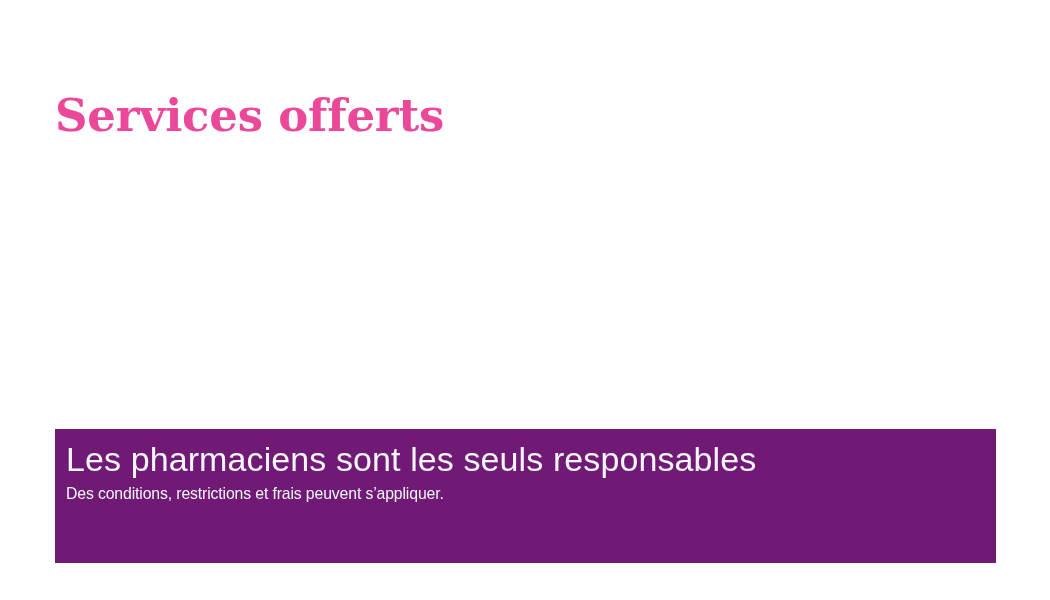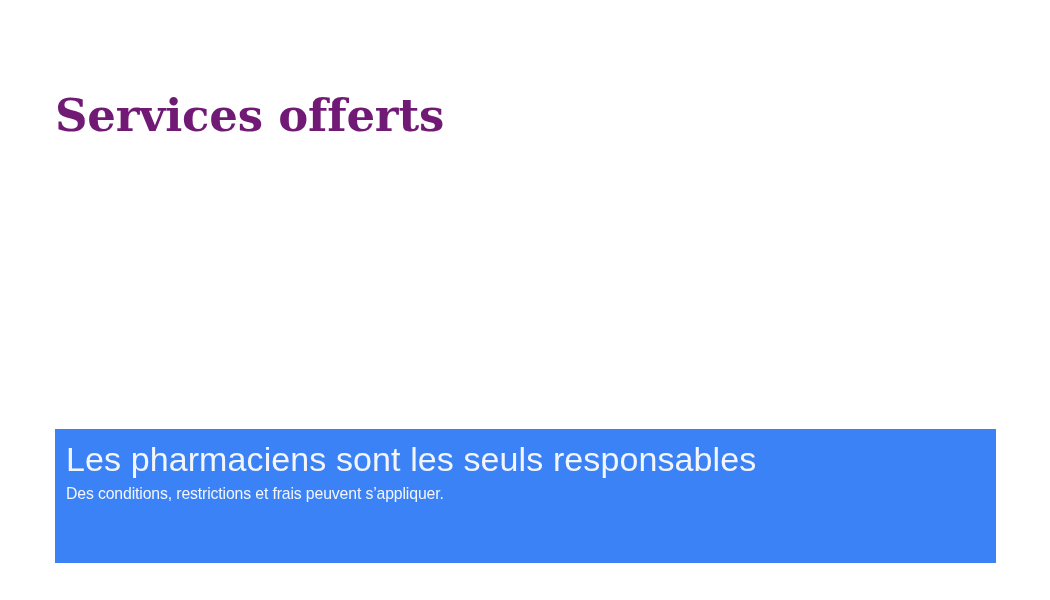--- a/index.html
+++ b/index.html
@@ -28,7 +28,7 @@
     font-size: 45px;
     line-height: 52px;
     letter-spacing: -0.2px;
-    color: #701a75;
+    color: #ec4899;
     white-space: nowrap;
   }
   #content-area {

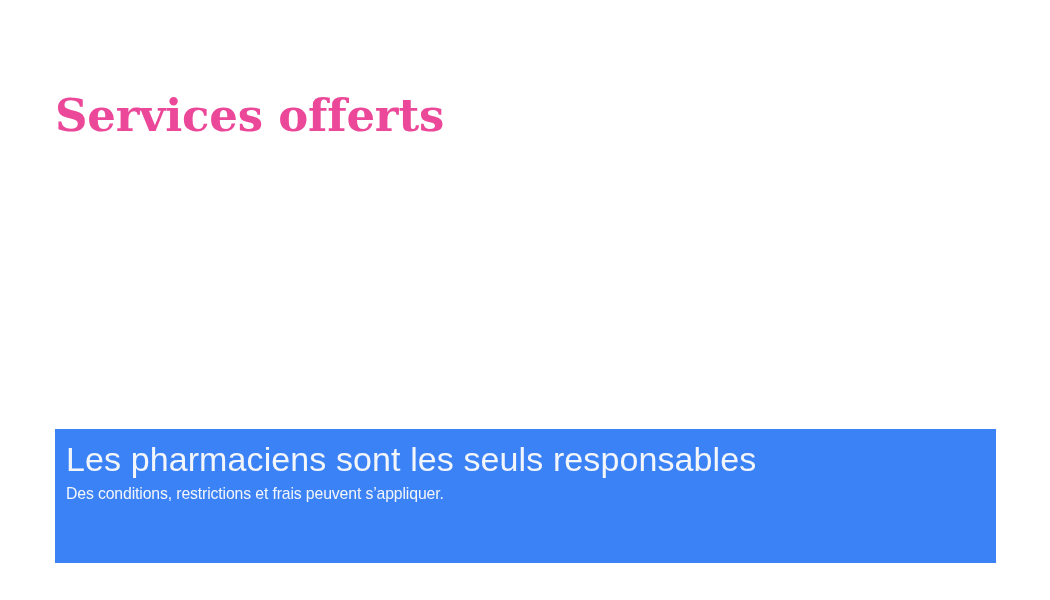--- a/index.html
+++ b/index.html
@@ -44,7 +44,7 @@
     top: 429px;
     width: 941px;
     height: 134px;
-    background: #3b82f6;
+    background: #701a75;
     box-sizing: border-box;
     padding: 9px 24px 6px 11px;
   }

